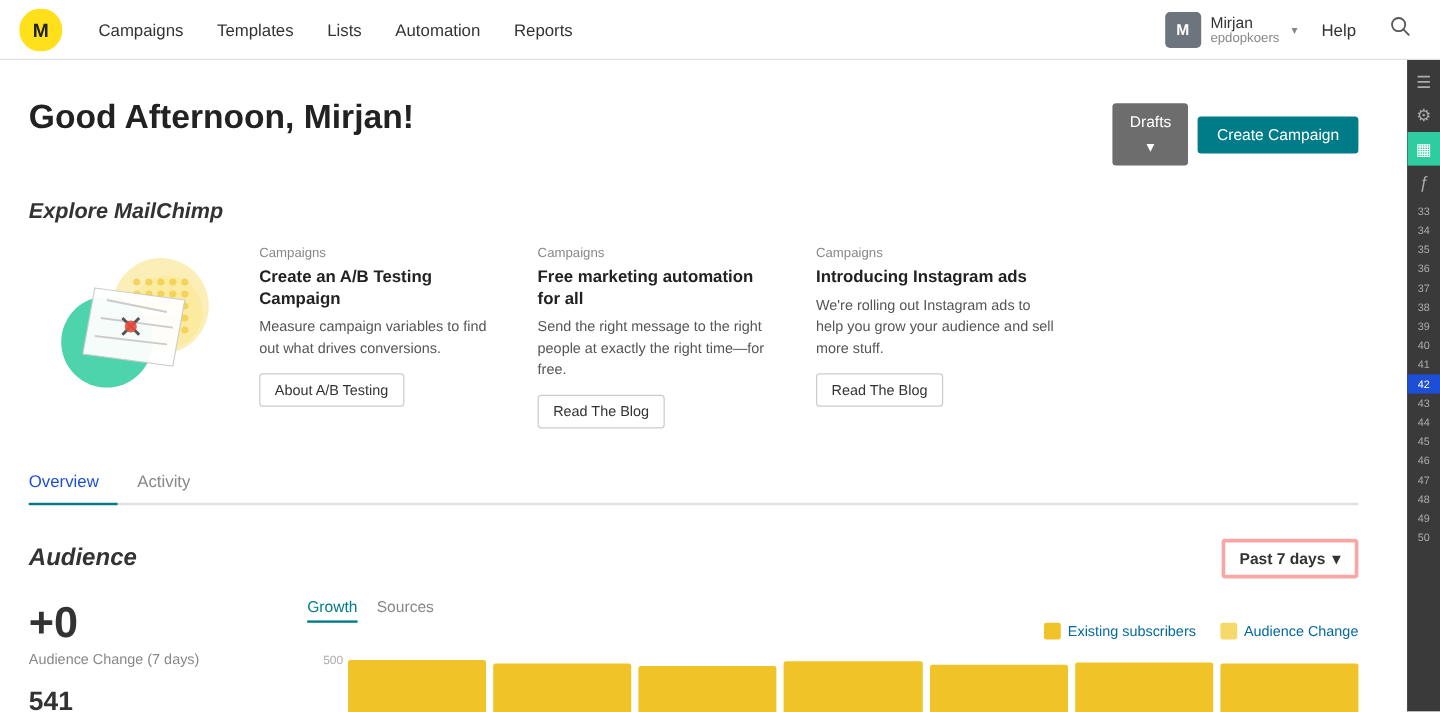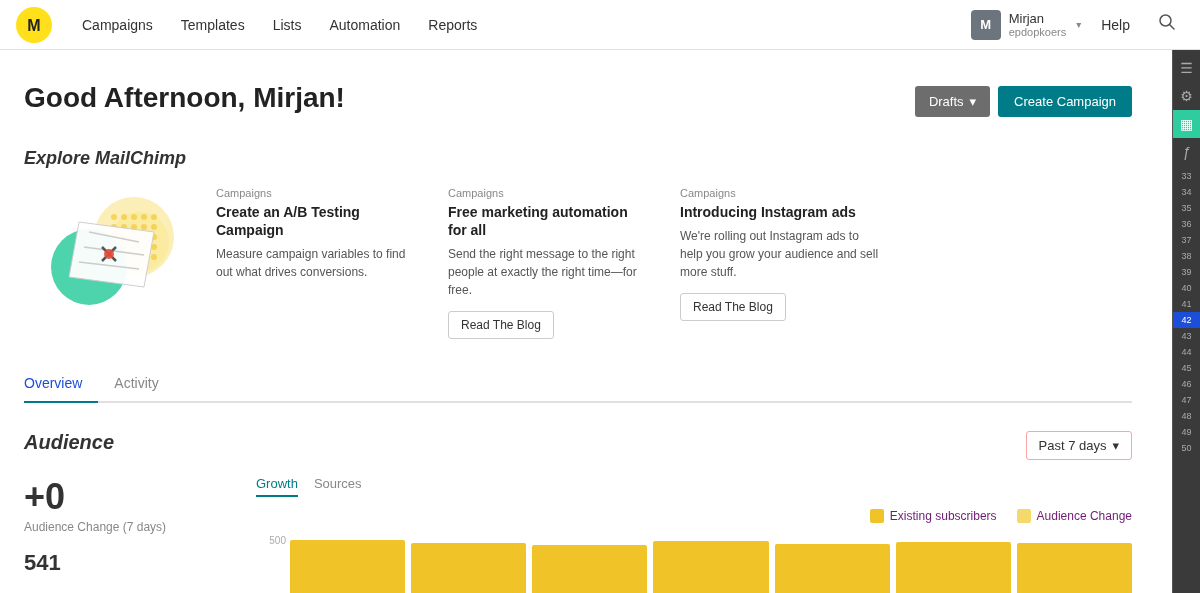--- a/index.html
+++ b/index.html
@@ -173,6 +173,7 @@
       display: flex;
       align-items: center;
       gap: 6px;
+      flex-direction: column;
     }
     .btn-create {
       background: #007c89;

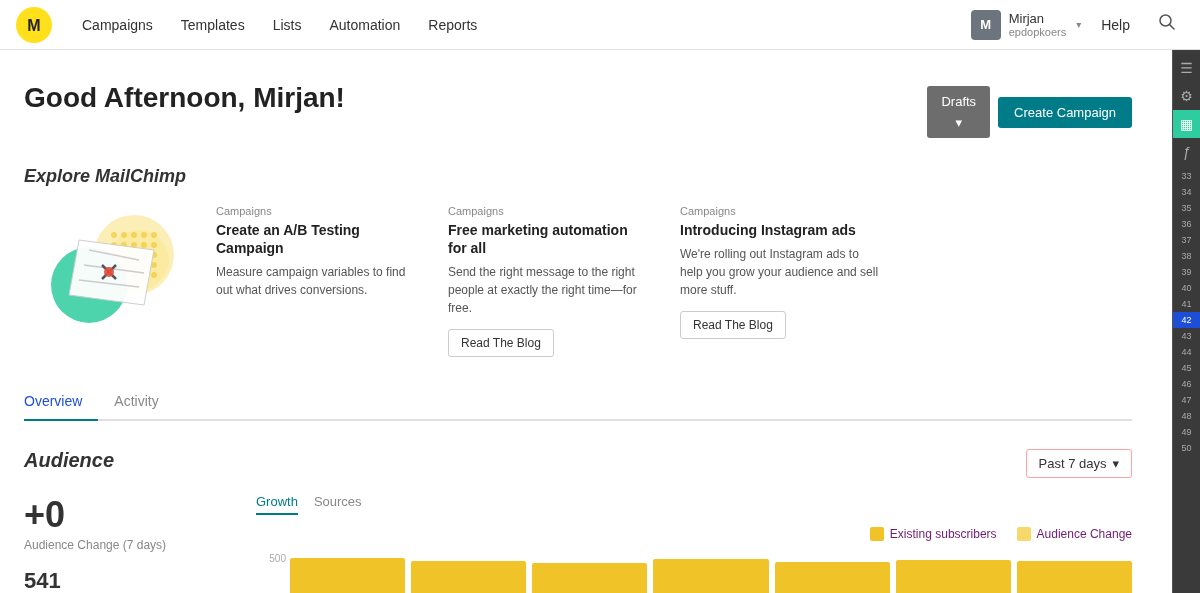--- a/index.html
+++ b/index.html
@@ -469,6 +469,7 @@
           <div class="card-category">Campaigns</div>
           <div class="card-title">Create an A/B Testing Campaign</div>
           <div class="card-desc">Measure campaign variables to find out what drives conversions.</div>
+          <button class="btn-card">About A/B Testing</button>
         </div>
 
         <div class="explore-card">

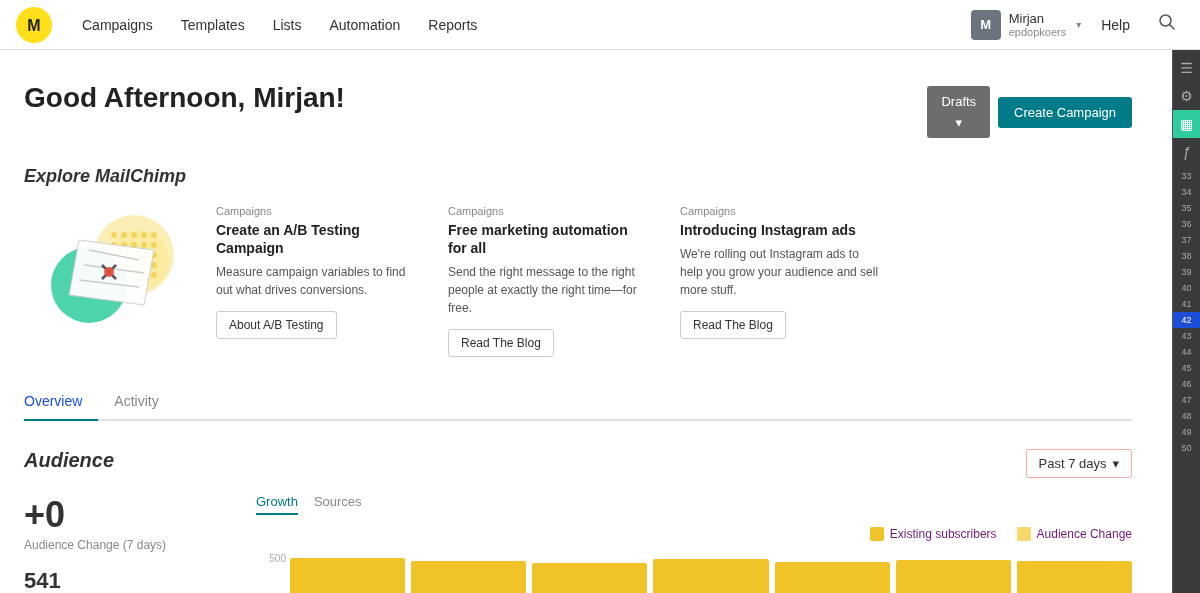--- a/index.html
+++ b/index.html
@@ -262,7 +262,7 @@
     .audience-header {
       display: flex;
       justify-content: space-between;
-      align-items: flex-start;
+      align-items: center;
       margin-bottom: 16px;
       margin-top: 28px;
     }

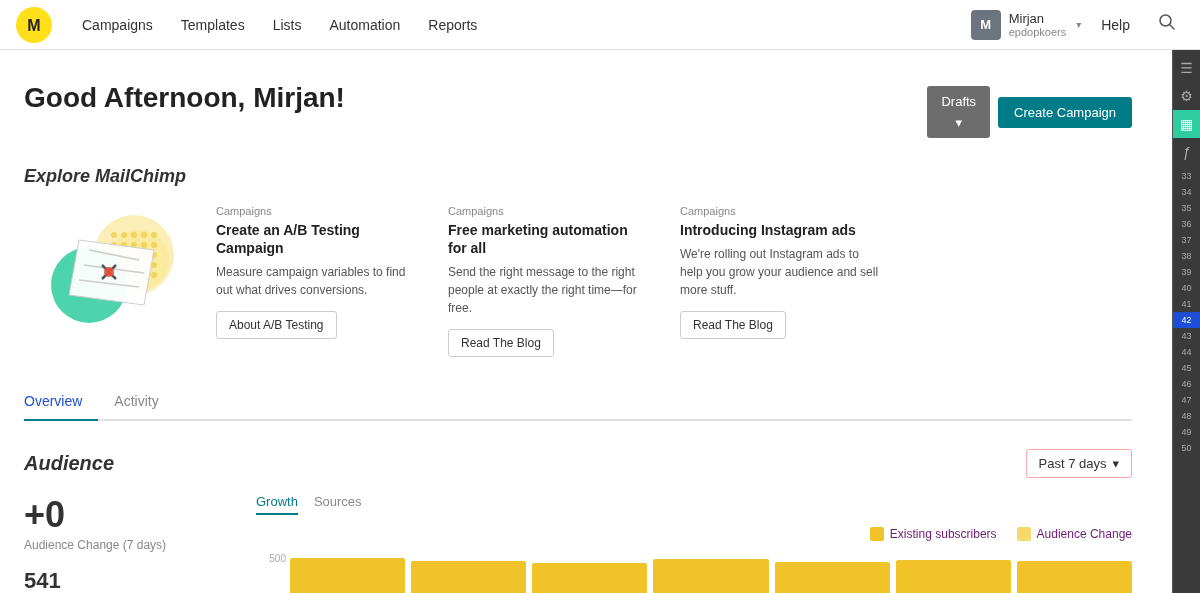--- a/index.html
+++ b/index.html
@@ -274,7 +274,7 @@
     }
     .btn-period {
       background: #fff;
-      border: 1px solid #fca5a5;
+      border: 3px solid #fca5a5;
       color: #333;
       padding: 6px 12px;
       font-size: 13px;
@@ -283,6 +283,7 @@
       display: flex;
       align-items: center;
       gap: 6px;
+      font-weight: bold;
     }
 
     .audience-body {

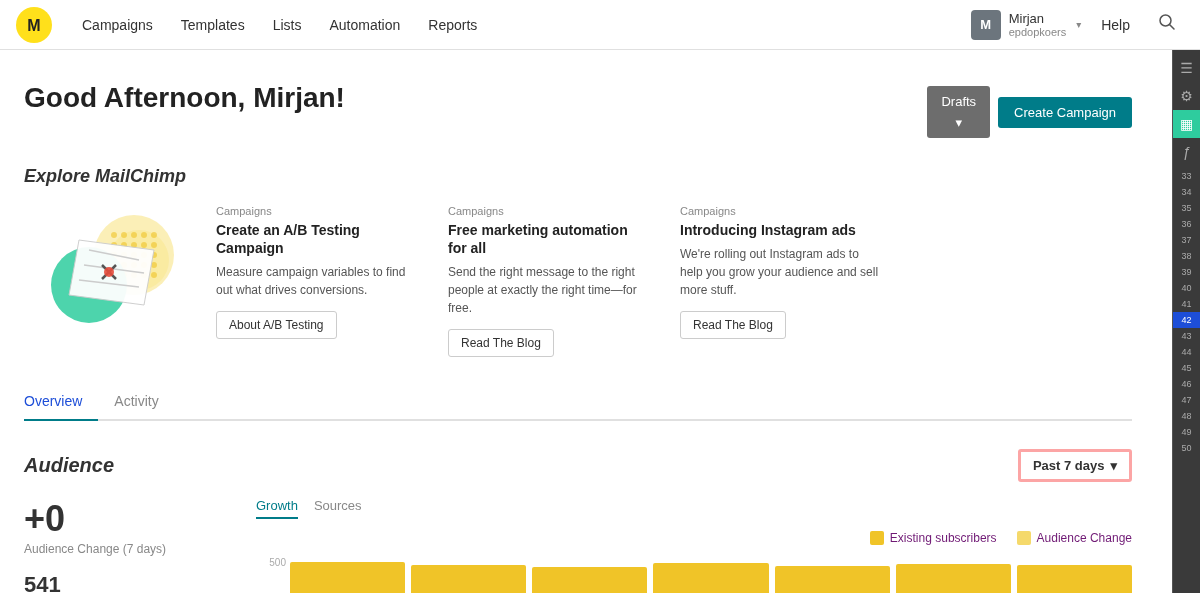--- a/index.html
+++ b/index.html
@@ -314,7 +314,6 @@
     .chart-tabs {
       display: flex;
       gap: 16px;
-      margin-bottom: 12px;
     }
     .chart-tab {
       font-size: 13px;

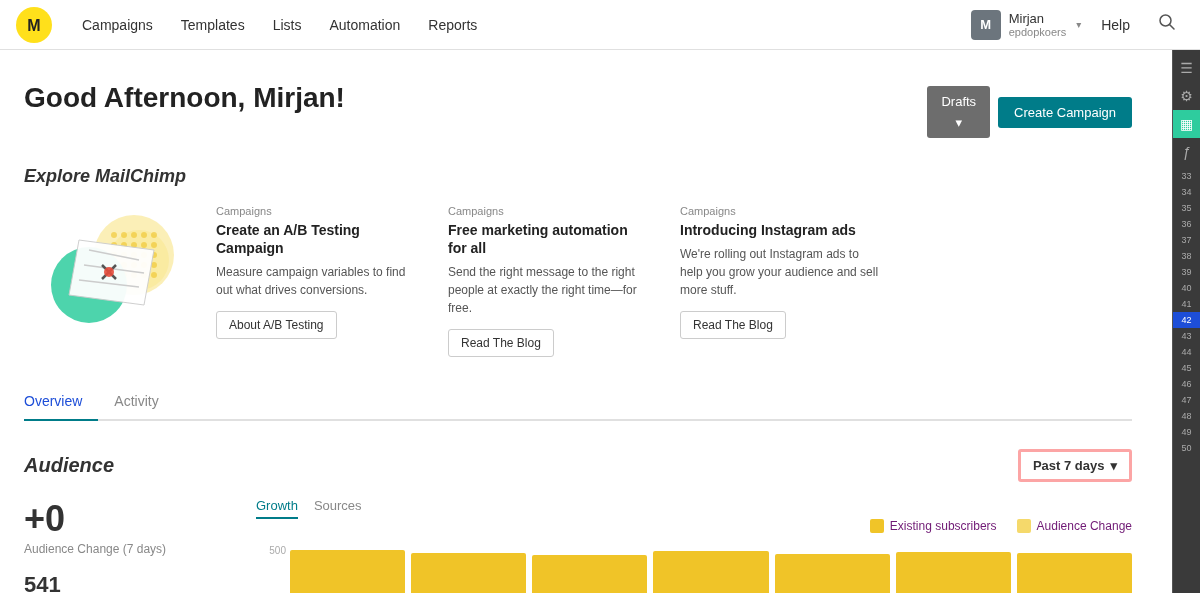--- a/index.html
+++ b/index.html
@@ -336,7 +336,7 @@
       align-items: center;
       gap: 6px;
       font-size: 12px;
-      color: #701a75;
+      color: #0369a1;
     }
     .legend-dot {
       width: 14px;

